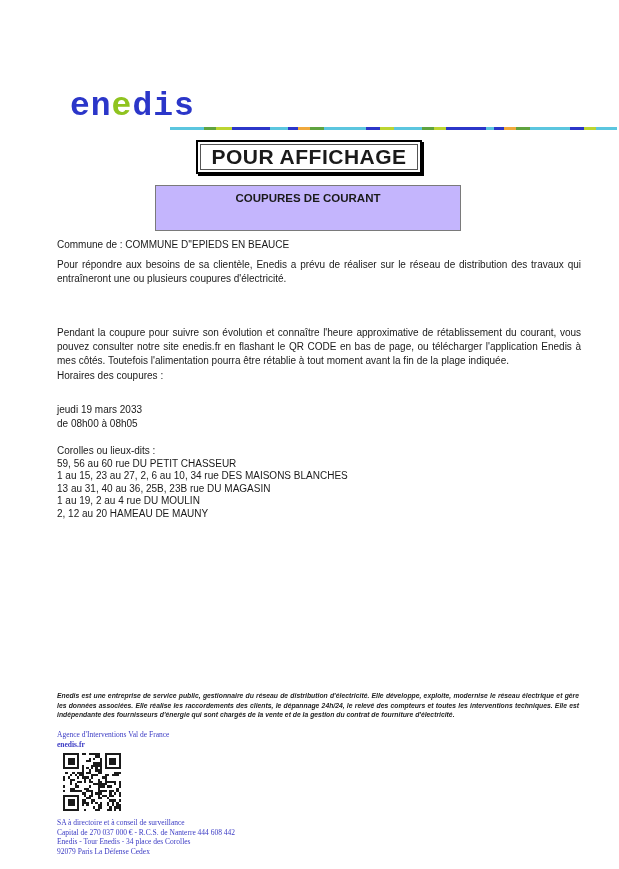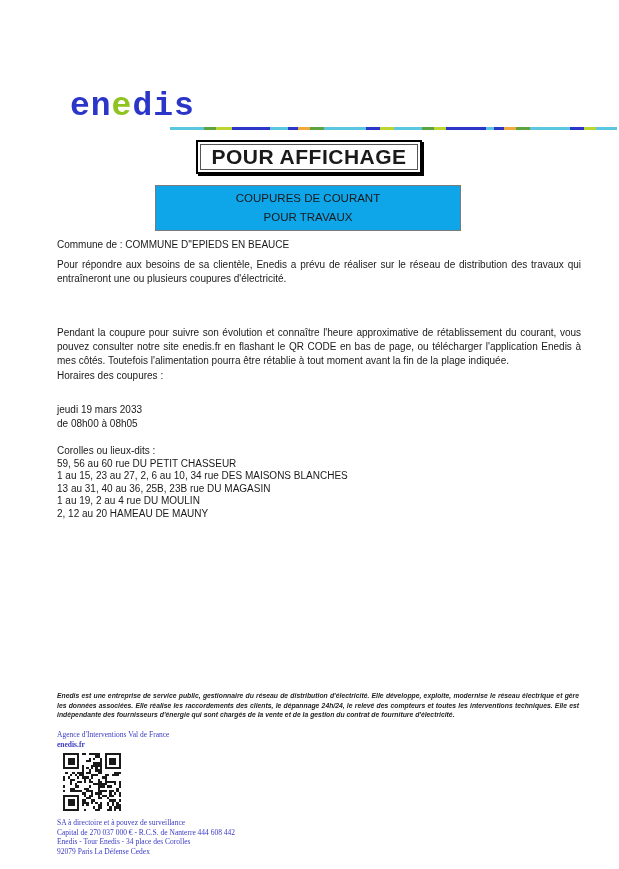--- a/index.html
+++ b/index.html
@@ -52,9 +52,9 @@
     position:absolute;left:155px;top:185px;width:304px;height:41px;
     border:1px solid #7a7a7a;
     text-align:center;
-    font-weight:normal;font-size:11.5px;line-height:19px;
+    font-weight:bold;font-size:11.5px;line-height:19px;
     padding-top:3px;
-    background:#0ea5e9;
+    background:#c4b5fd;
   }
   
   .bodyblock{position:absolute;left:57px;width:524px;font-size:10px;line-height:14px;}

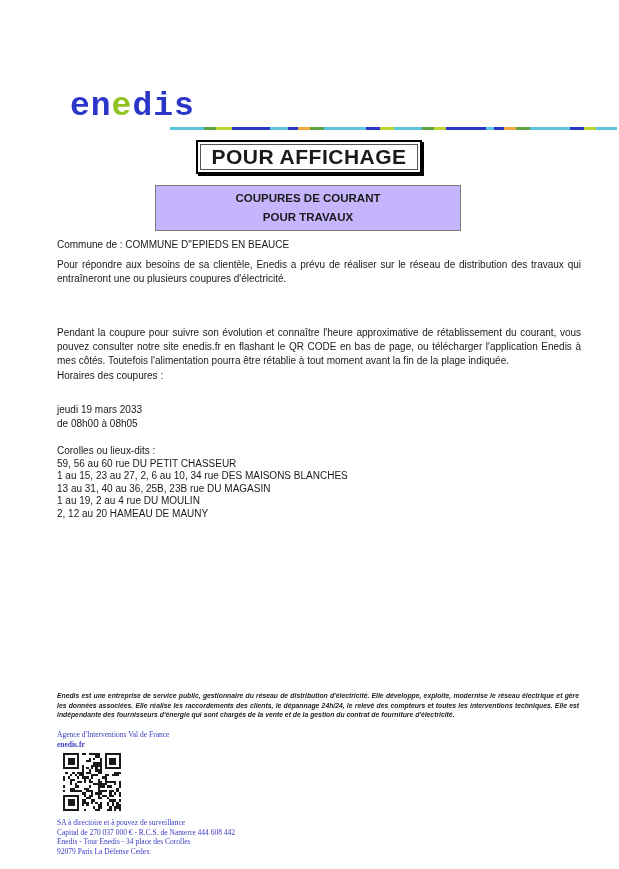--- a/index.html
+++ b/index.html
@@ -104,7 +104,6 @@
 
   <div class="coupures-box">
     <div>COUPURES DE COURANT</div>
-    <div>POUR TRAVAUX</div>
   </div>
 
   <div class="bodyblock commune">Commune de : COMMUNE D''EPIEDS EN BEAUCE</div>

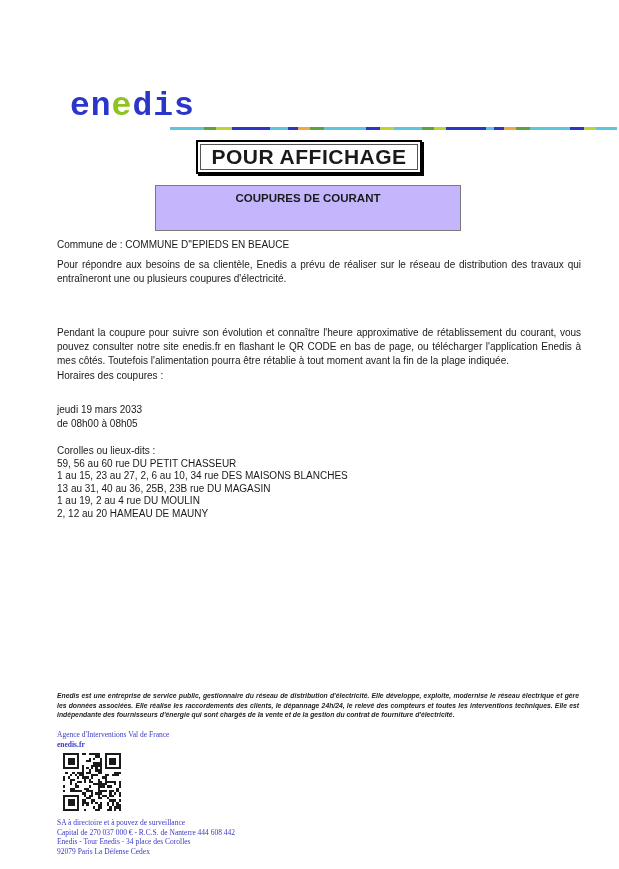--- a/index.html
+++ b/index.html
@@ -339,7 +339,7 @@
     </svg>
 
   <div class="company">
-    <div>SA à directoire et à pouvez de surveillance</div>
+    <div>SA à directoire et à conseil de surveillance</div>
     <div>Capital de 270 037 000 € - R.C.S. de Nanterre 444 608 442</div>
     <div>Enedis - Tour Enedis - 34 place des Corolles</div>
     <div>92079 Paris La Défense Cedex</div>

